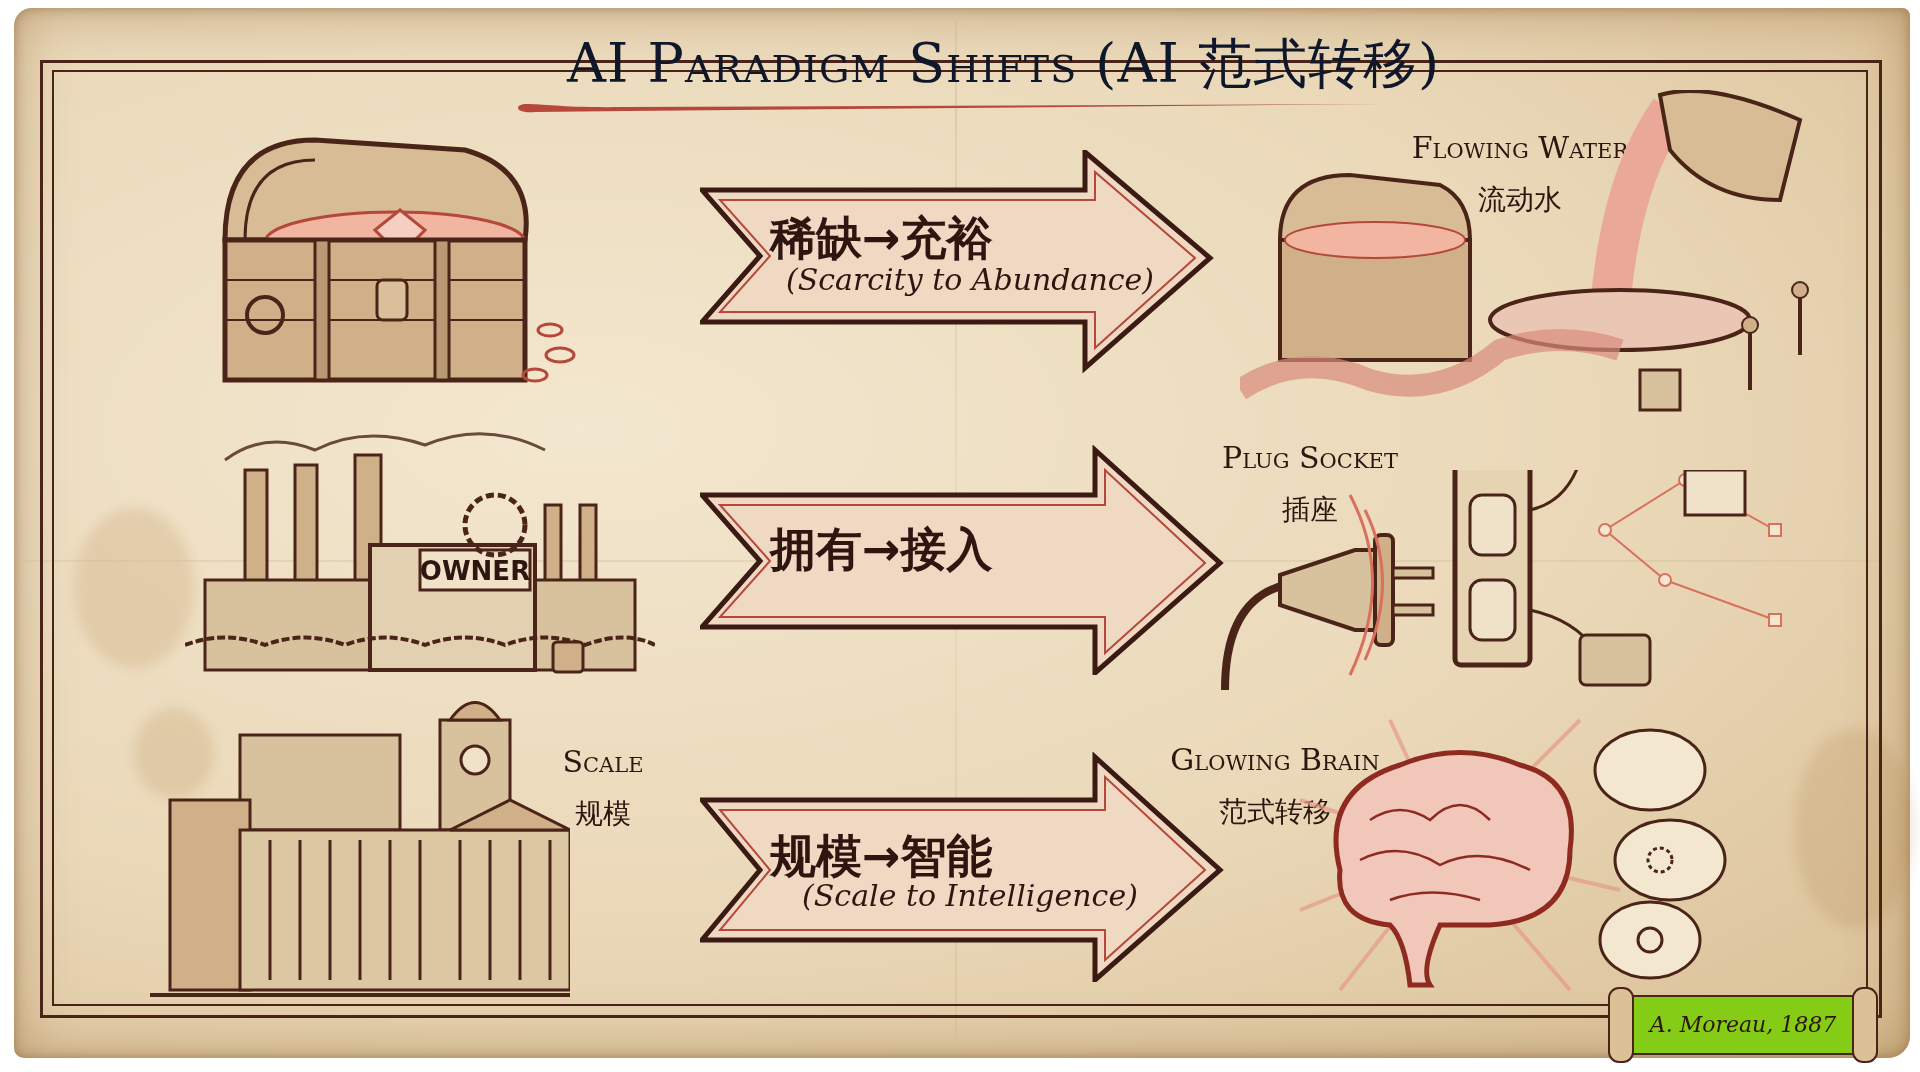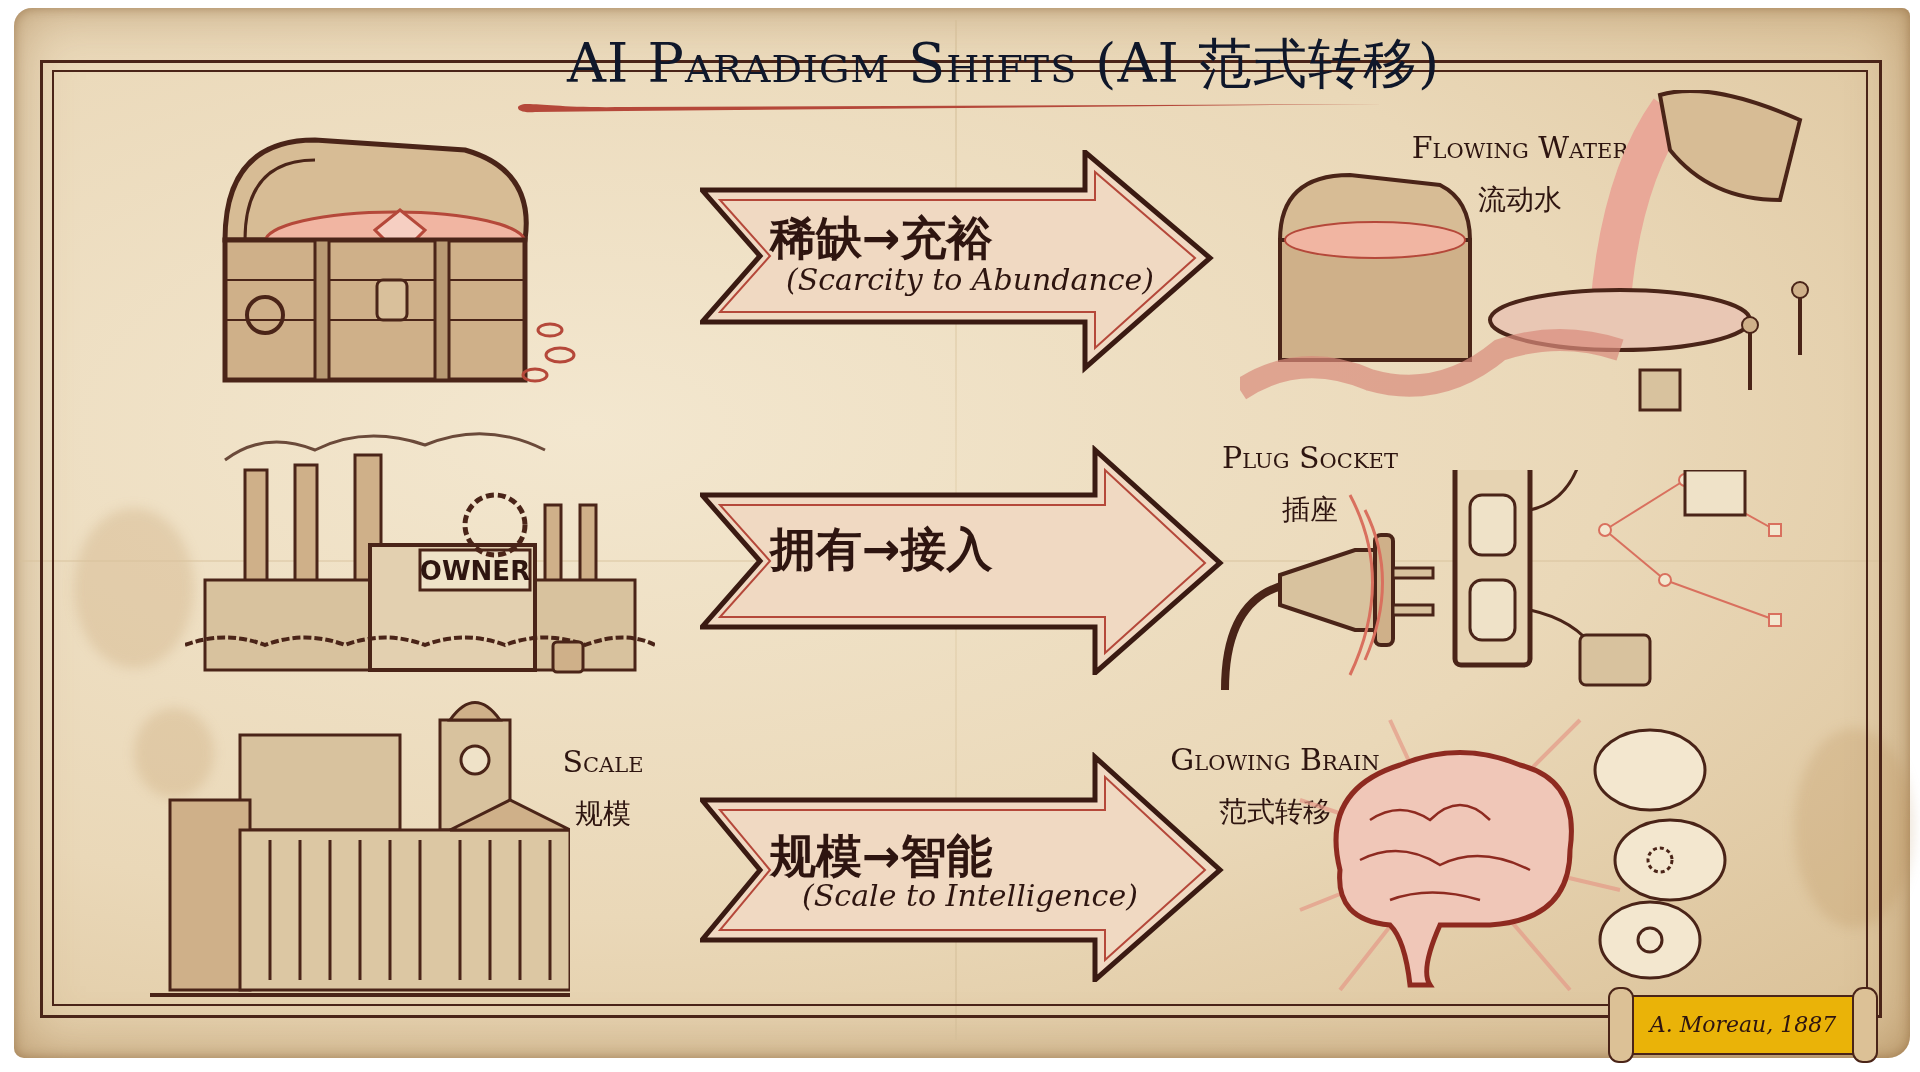--- a/index.html
+++ b/index.html
@@ -31,7 +31,7 @@
 
   .illus{position:absolute;}
   .sig{position:absolute;left:1628px;top:995px;width:230px;height:56px;
-    background:#eab308;border-top:2px solid #4a2418;border-bottom:2px solid #4a2418;}
+    background:#84cc16;border-top:2px solid #4a2418;border-bottom:2px solid #4a2418;}
   .sig::before,.sig::after{content:"";position:absolute;top:-10px;width:22px;height:72px;border:2px solid #4a2418;border-radius:11px;background:#dcc196;}
   .sig::before{left:-20px;} .sig::after{right:-20px;}
   .sig span{display:block;text-align:center;line-height:56px;font-family:"DejaVu Serif",serif;font-style:italic;font-size:22px;color:#2e1510;}

